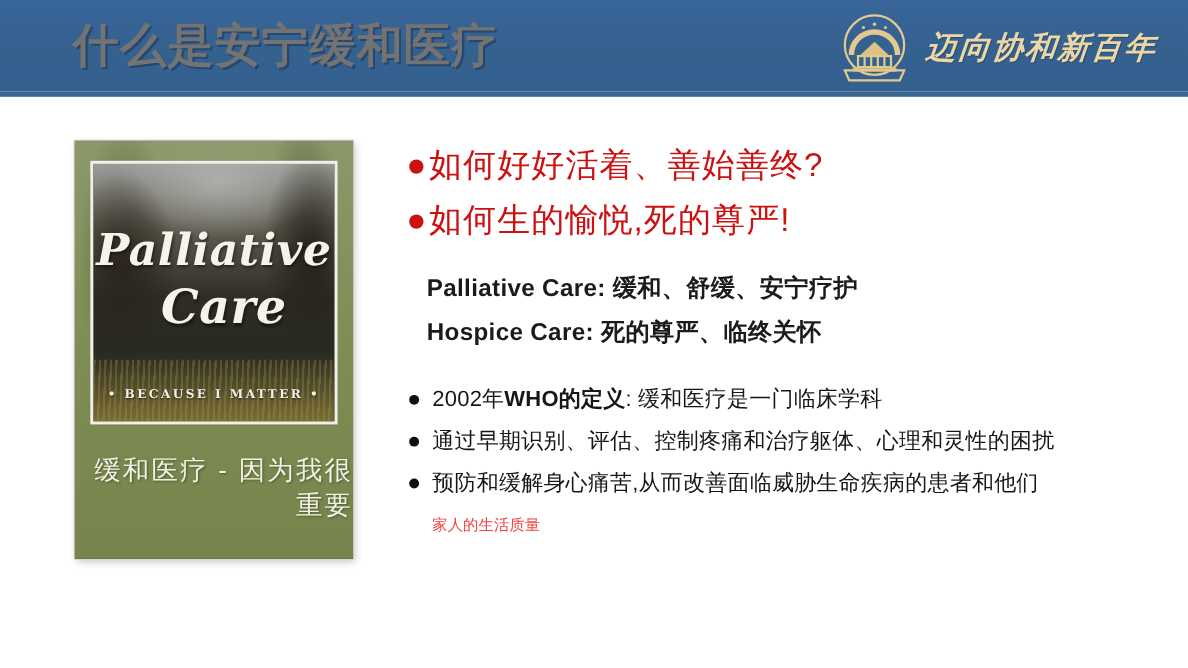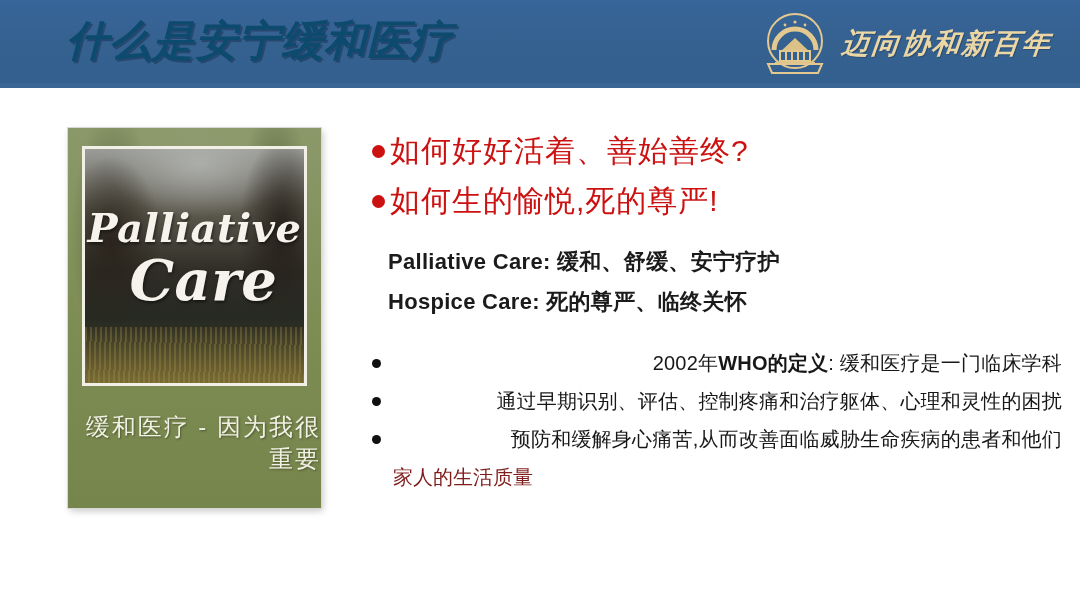--- a/index.html
+++ b/index.html
@@ -45,11 +45,10 @@
     font-size: 42px;
     font-weight: bold;
     letter-spacing: 1px;
-    color: #0c4a6e;
+    color: #737373;
     text-shadow: 2px 2px 0 rgba(20,40,70,0.45);
     white-space: nowrap;
     line-height: 58px;
-    font-style: italic;
   }
 
   

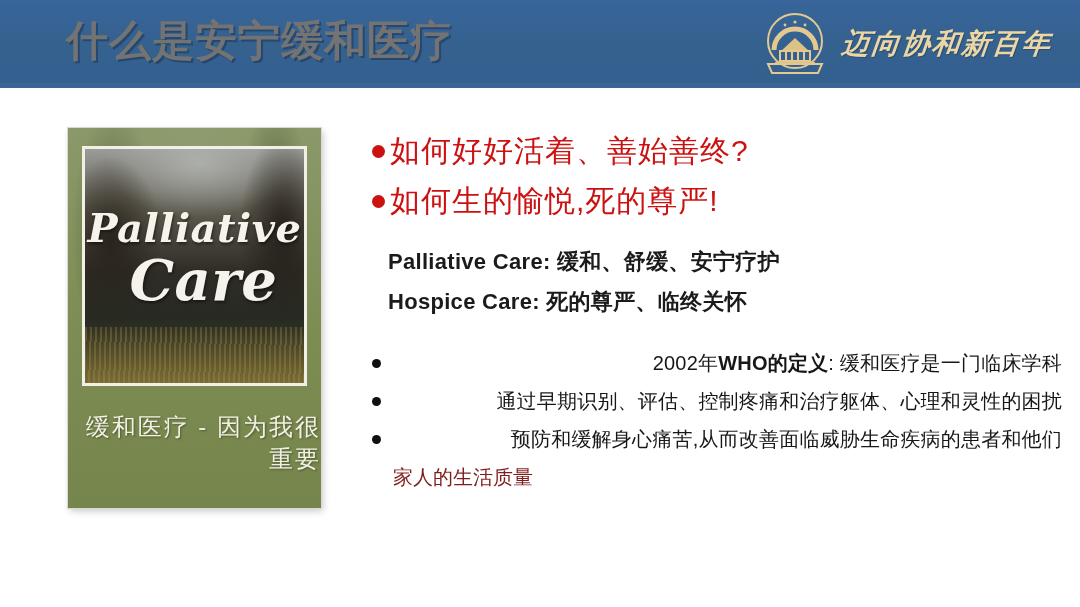--- a/index.html
+++ b/index.html
@@ -146,7 +146,7 @@
   }
   .poster-script .line2 {
     display: block;
-    font-size: 56px;
+    font-size: 43px;
     margin-top: 6px;
     margin-left: 18px;
   }

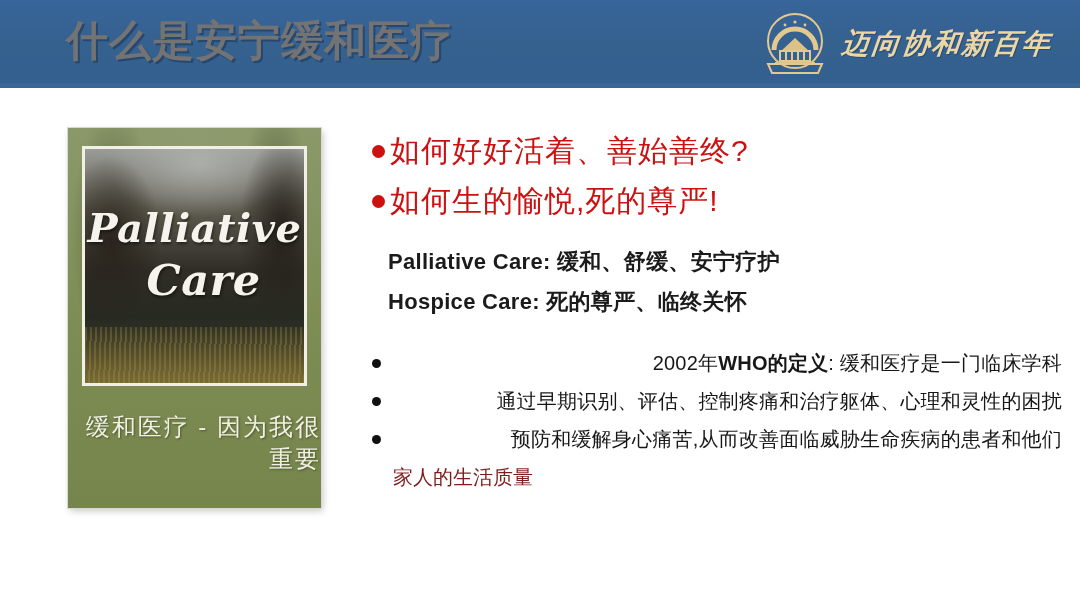--- a/index.html
+++ b/index.html
@@ -288,6 +288,7 @@
         <span>Palliative</span>
         <span class="line2">Care</span>
       </div>
+      <div class="poster-tagline">•  BECAUSE I MATTER  •</div>
     </div>
 
     <div class="poster-caption">缓和医疗 - 因为我很重要</div>

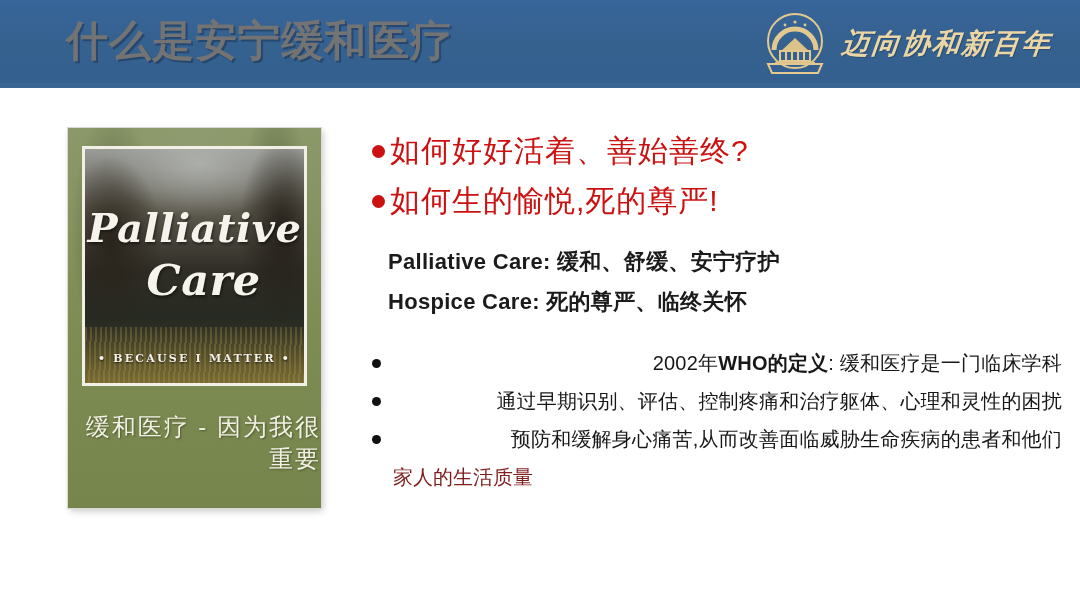--- a/index.html
+++ b/index.html
@@ -219,7 +219,6 @@
     margin: 22px 0 0 0;
     padding: 0;
     list-style: none;
-    text-align: right;
   }
   .who-item {
     display: flex;

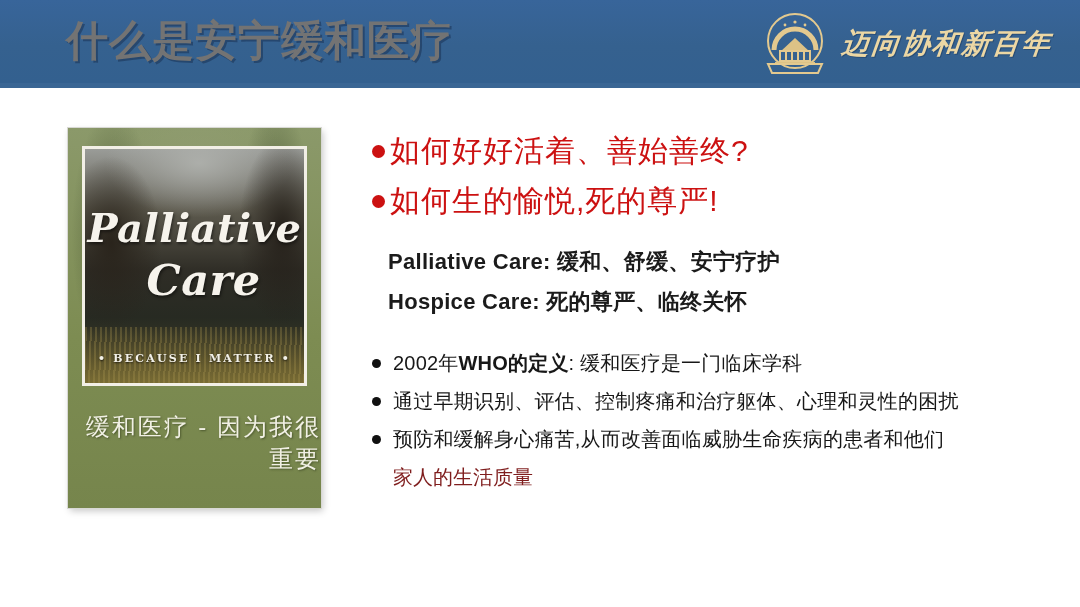--- a/index.html
+++ b/index.html
@@ -240,8 +240,8 @@
   .who-text b { font-weight: bold; }
   .wrap-line {
     margin-left: 21px;
-    color: #7f1d1d;
-    font-size: 20px;
+    color: #ef4444;
+    font-size: 14px;
     line-height: 38px;
   }
 </style>

